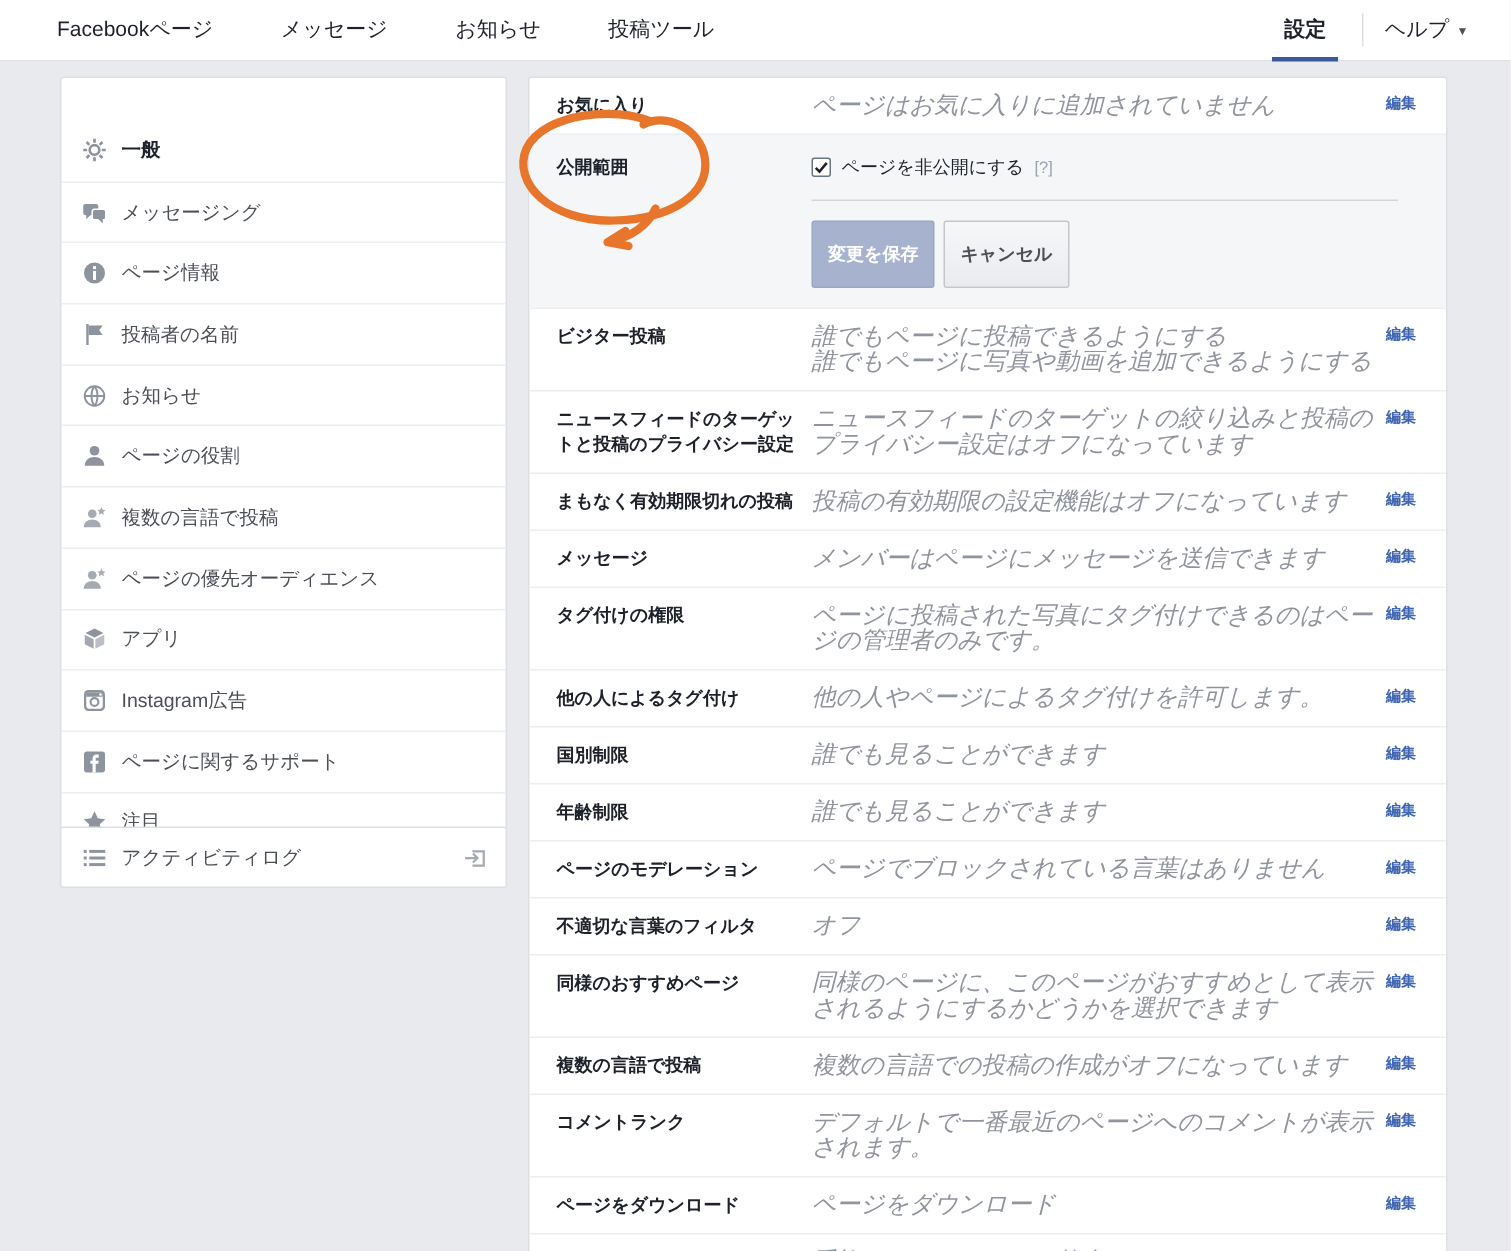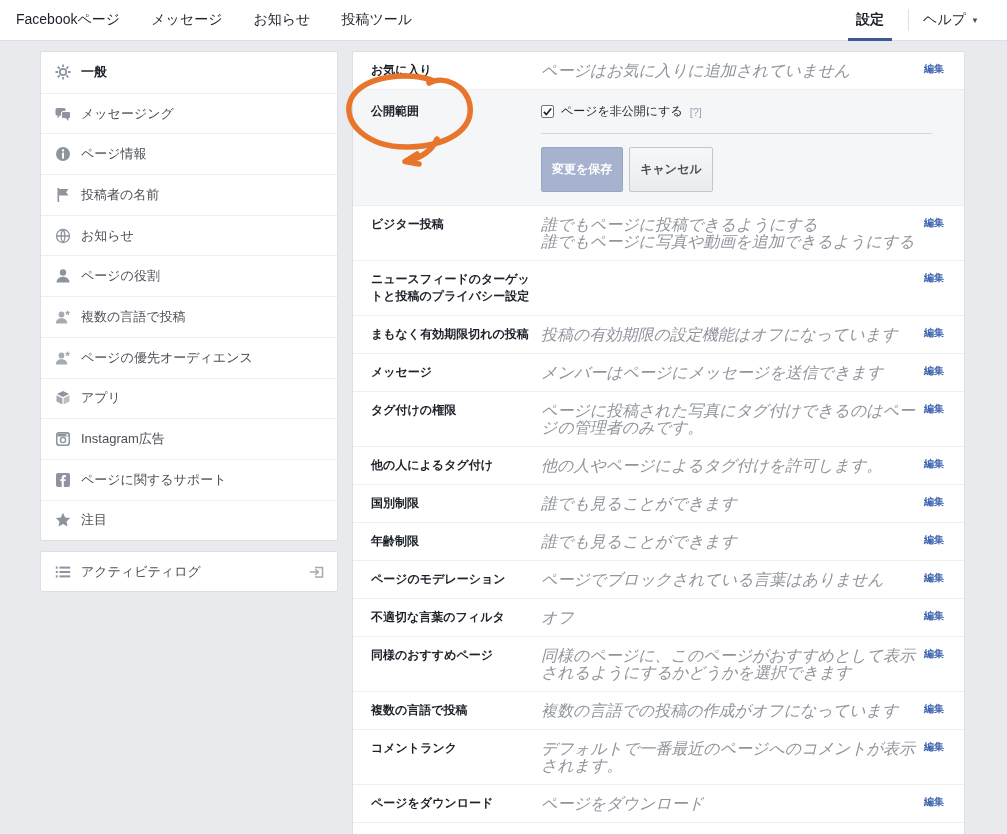--- a/index.html
+++ b/index.html
@@ -14,7 +14,7 @@
     background:#fff; border-bottom:1px solid #dddfe2;
     display:flex; align-items:center;
   }
-  .topnav-left { display:flex; align-items:flex-start; gap:31px; margin-left:16px; }
+  .topnav-left { display:flex; align-items:flex-start; gap:45px; margin-left:38px; }
   .topnav-item { font-size:14px; color:#1d2129; cursor:pointer; }
   .topnav-right { margin-left:auto; display:flex; align-items:center; height:100%; margin-right:28px; }
   .tab-settings {

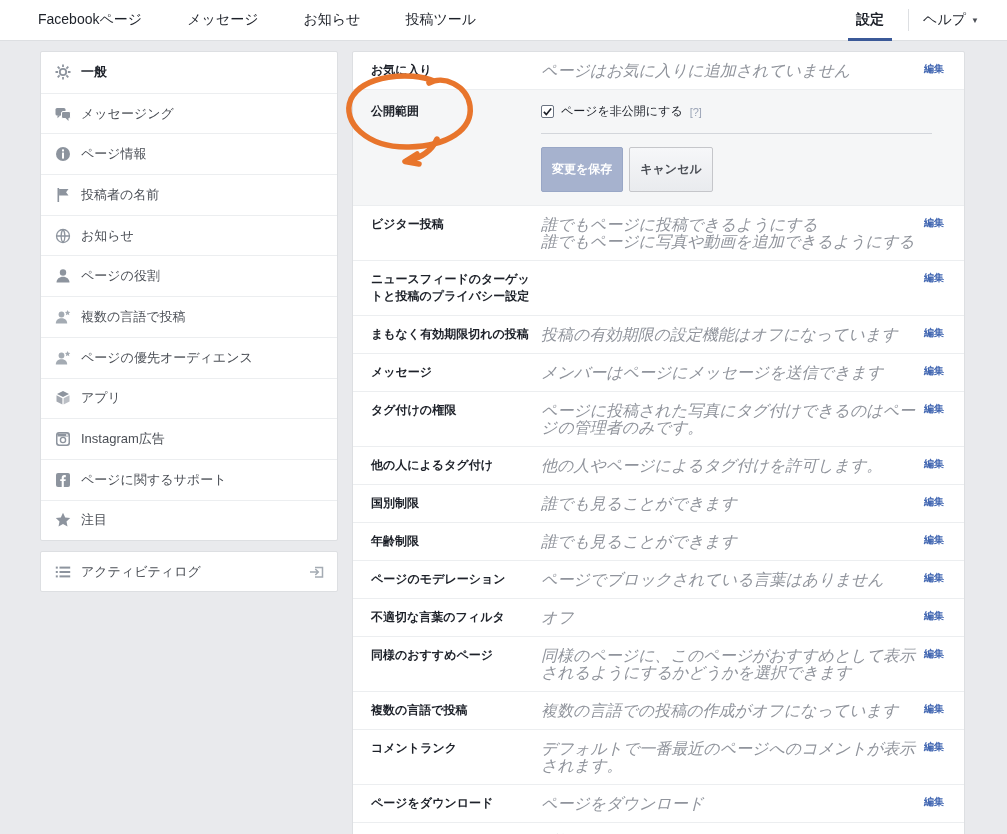--- a/index.html
+++ b/index.html
@@ -39,7 +39,7 @@
     font-size:13px; color:#4b4f56; cursor:pointer;
   }
   .side-item:first-child { border-top:none; }
-  .side-item.active { font-weight:bold; color:#1d2129; }
+  .side-item.active { font-weight:bold; color:#1d2129;margin-top:28px; }
   .side-icon { width:17px; height:17px; flex-shrink:0; display:flex; align-items:center; justify-content:center; }
   .side-icon svg { display:block; }
   .activity-card {

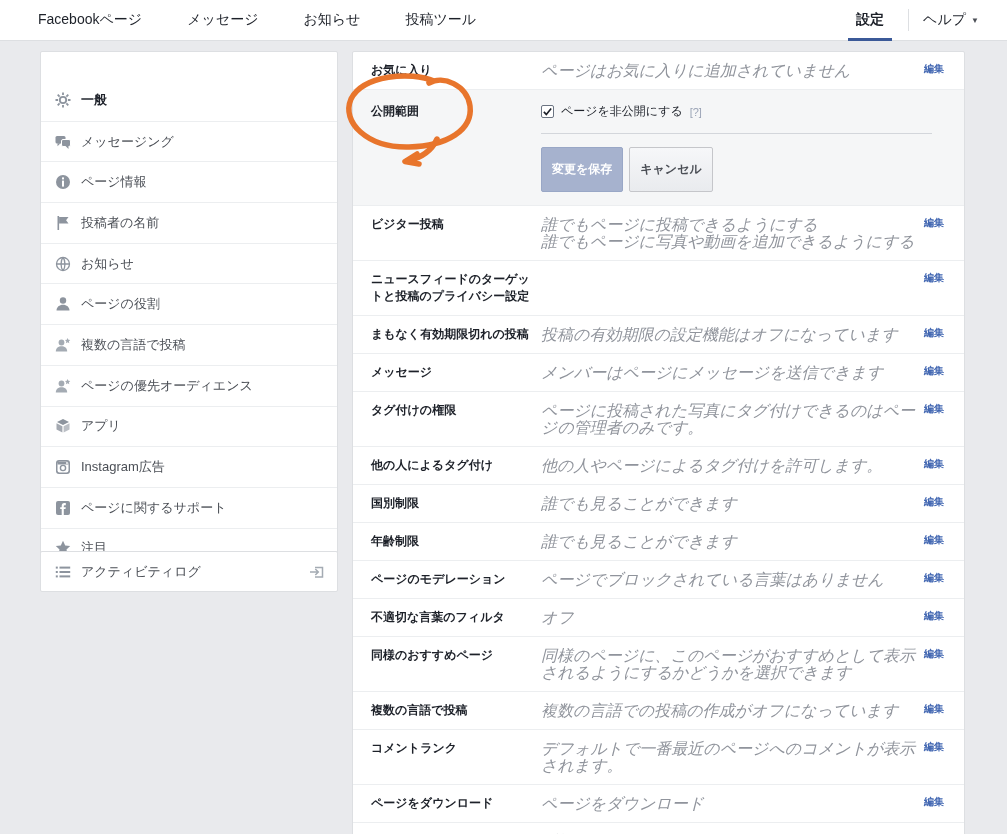--- a/index.html
+++ b/index.html
@@ -306,6 +306,7 @@
   </div>
   <div class="row">
     <div class="row-label">ニュースフィードのターゲットと投稿のプライバシー設定</div>
+    <div class="row-value">ニュースフィードのターゲットの絞り込みと投稿のプライバシー設定はオフになっています</div>
     <a class="edit">編集</a>
   </div>
   <div class="row">

